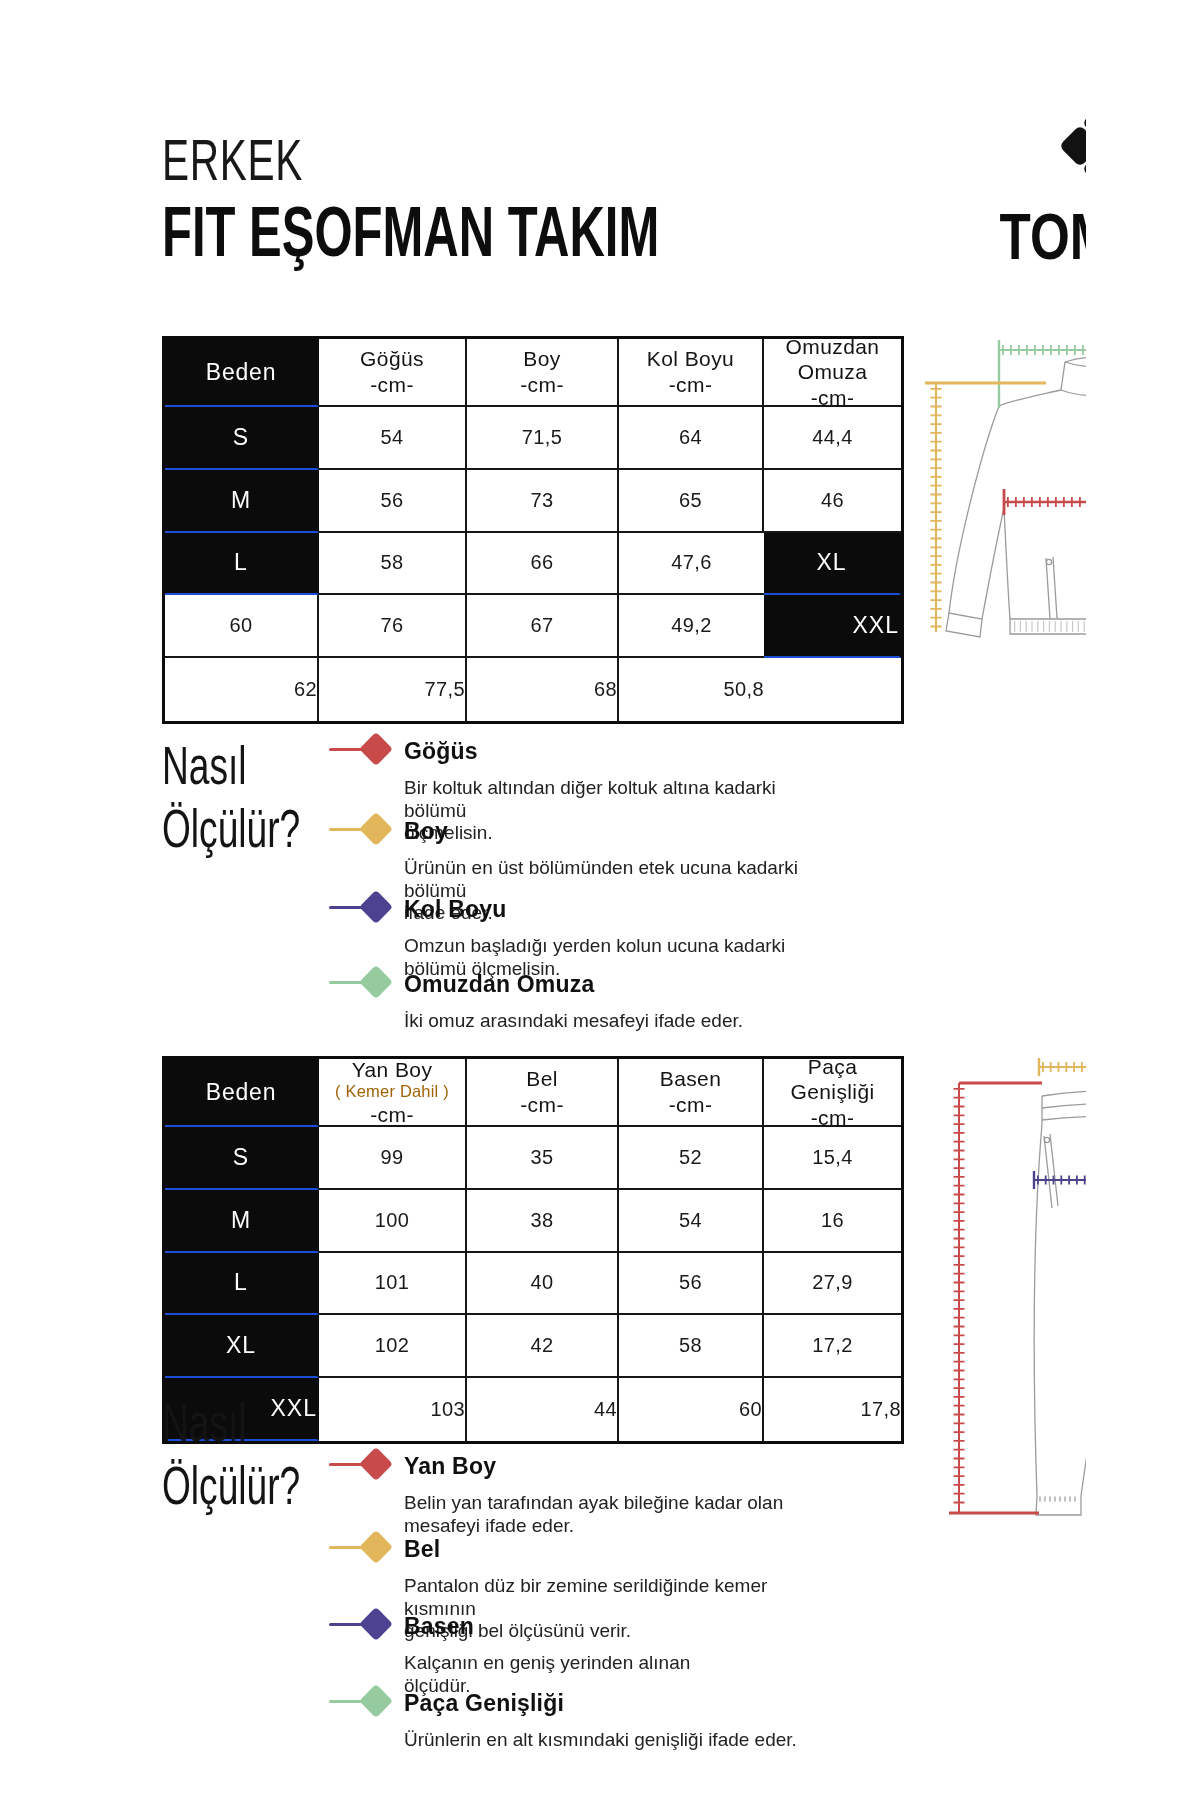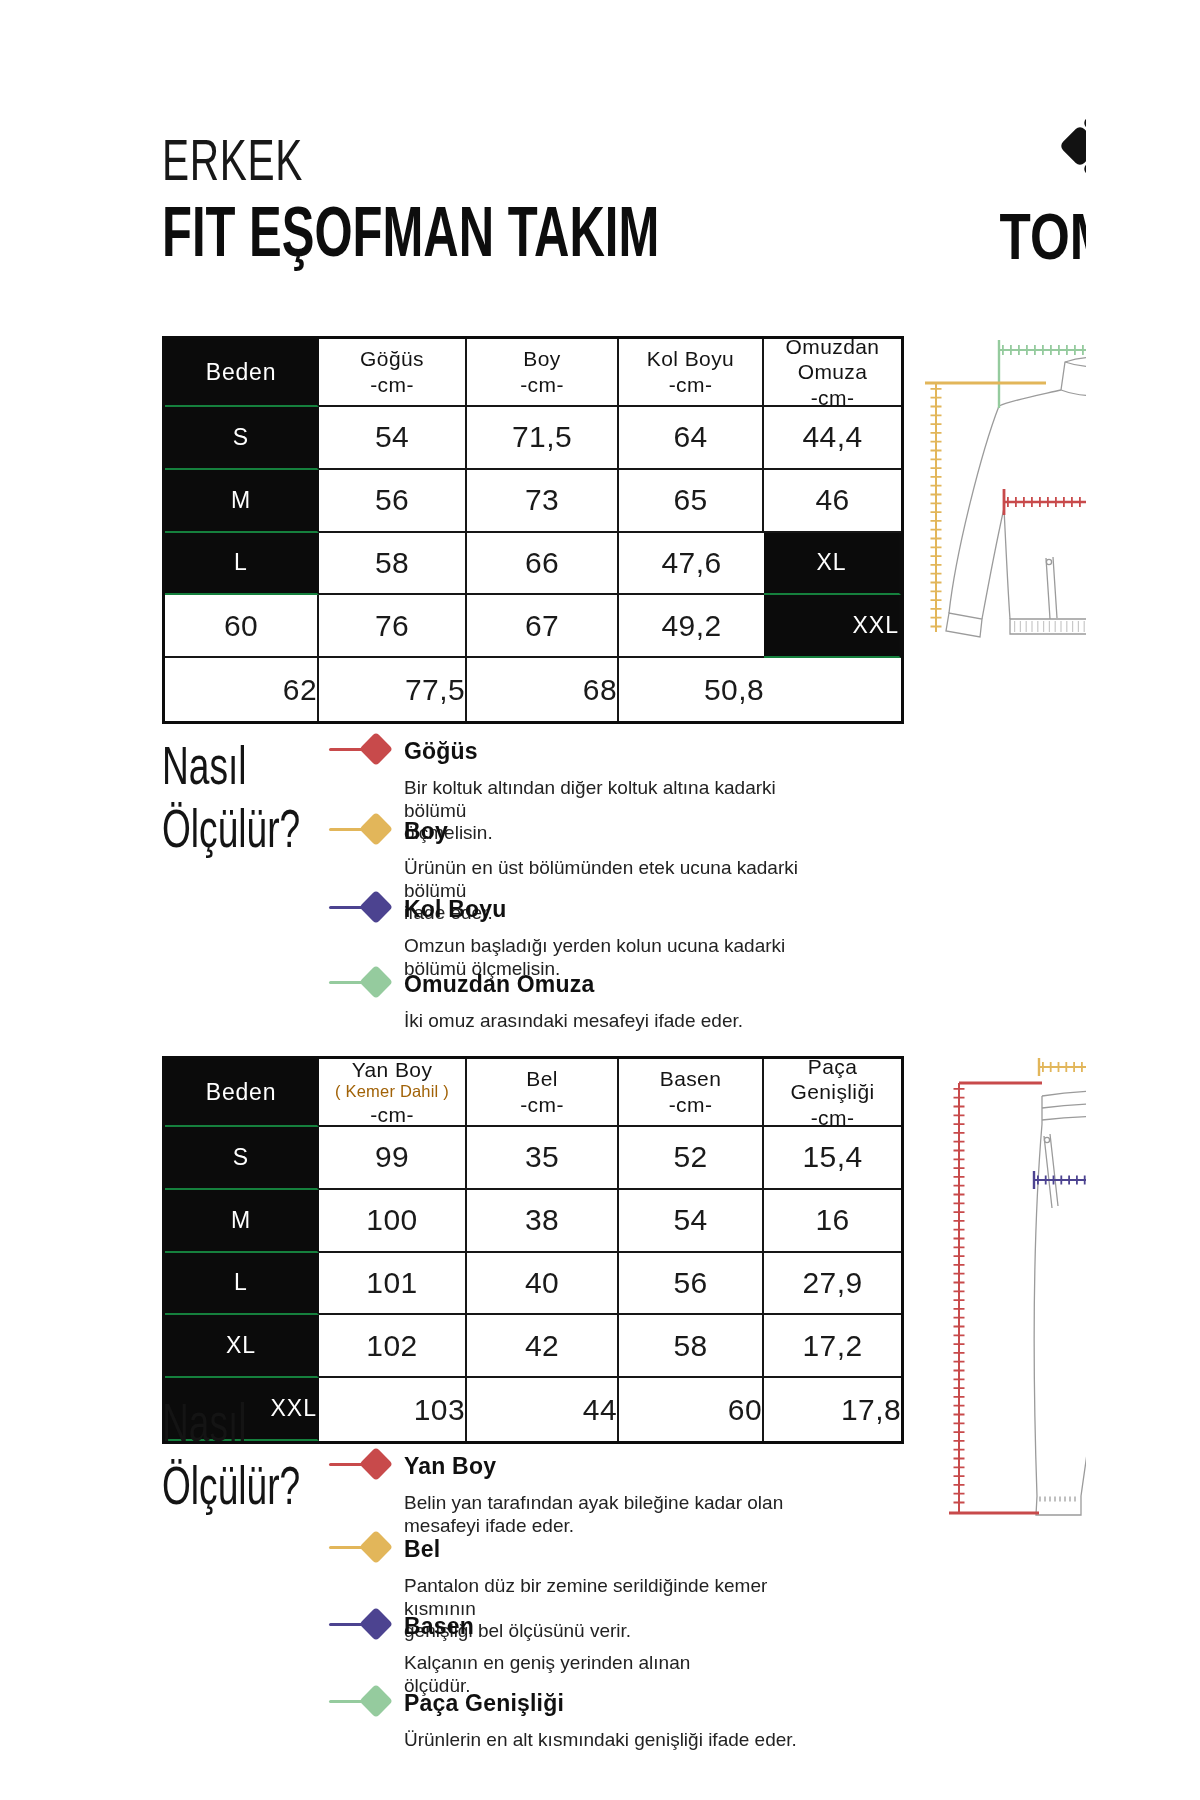--- a/index.html
+++ b/index.html
@@ -27,7 +27,7 @@
           border-right:2px solid #161616; border-bottom:2px solid #161616; text-align:center; }
   .cell.lastcol { border-right:none; }
   .cell.lastrow { border-bottom:none;align-items:flex-end; }
-  .cell.dark { background:#0b0b0b; color:#fff; border-right:2px solid #0c0c0c; border-bottom:2px solid #15803d; }
+  .cell.dark { background:#0b0b0b; color:#fff; border-right:2px solid #0c0c0c; border-bottom:2px solid #1d4ed8; }
   .hl { font-size:21px; line-height:1.22; letter-spacing:.4px; color:#141414; }
   .hsub { font-size:16.5px; line-height:1.2; letter-spacing:.2px; color:#a16207; }
   .szhead { font-size:23px; letter-spacing:.8px; color:#fff; }

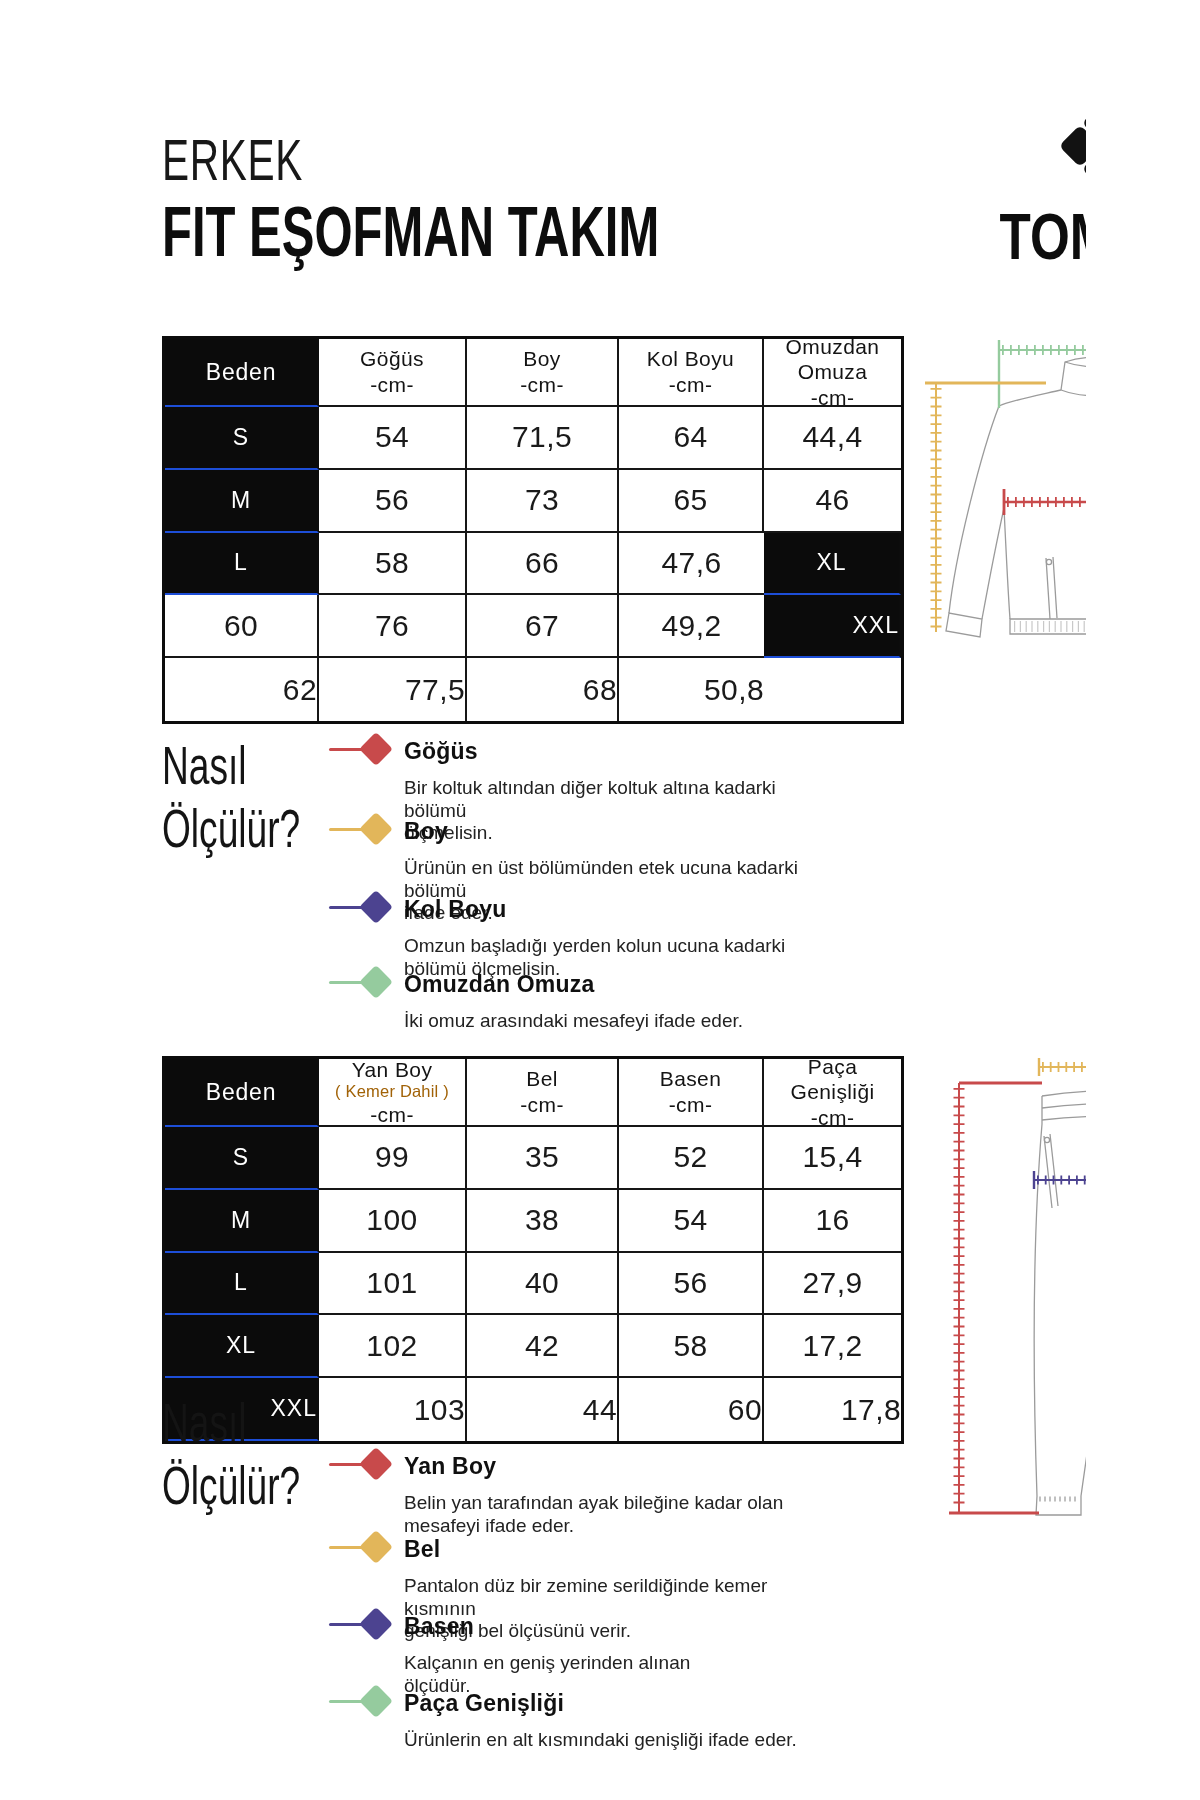--- a/index.html
+++ b/index.html
@@ -32,7 +32,7 @@
   .hsub { font-size:16.5px; line-height:1.2; letter-spacing:.2px; color:#a16207; }
   .szhead { font-size:23px; letter-spacing:.8px; color:#fff; }
   .szlabel { font-size:23px; letter-spacing:1px; color:#fff; }
-  .val { font-size:30px; letter-spacing:.4px; color:#1a1a1a; }
+  .val { font-size:20px; letter-spacing:.4px; color:#1a1a1a; }
 
   
   .howto-h { position:absolute; left:48px; font-size:53px; font-weight:400; color:#141414; }

